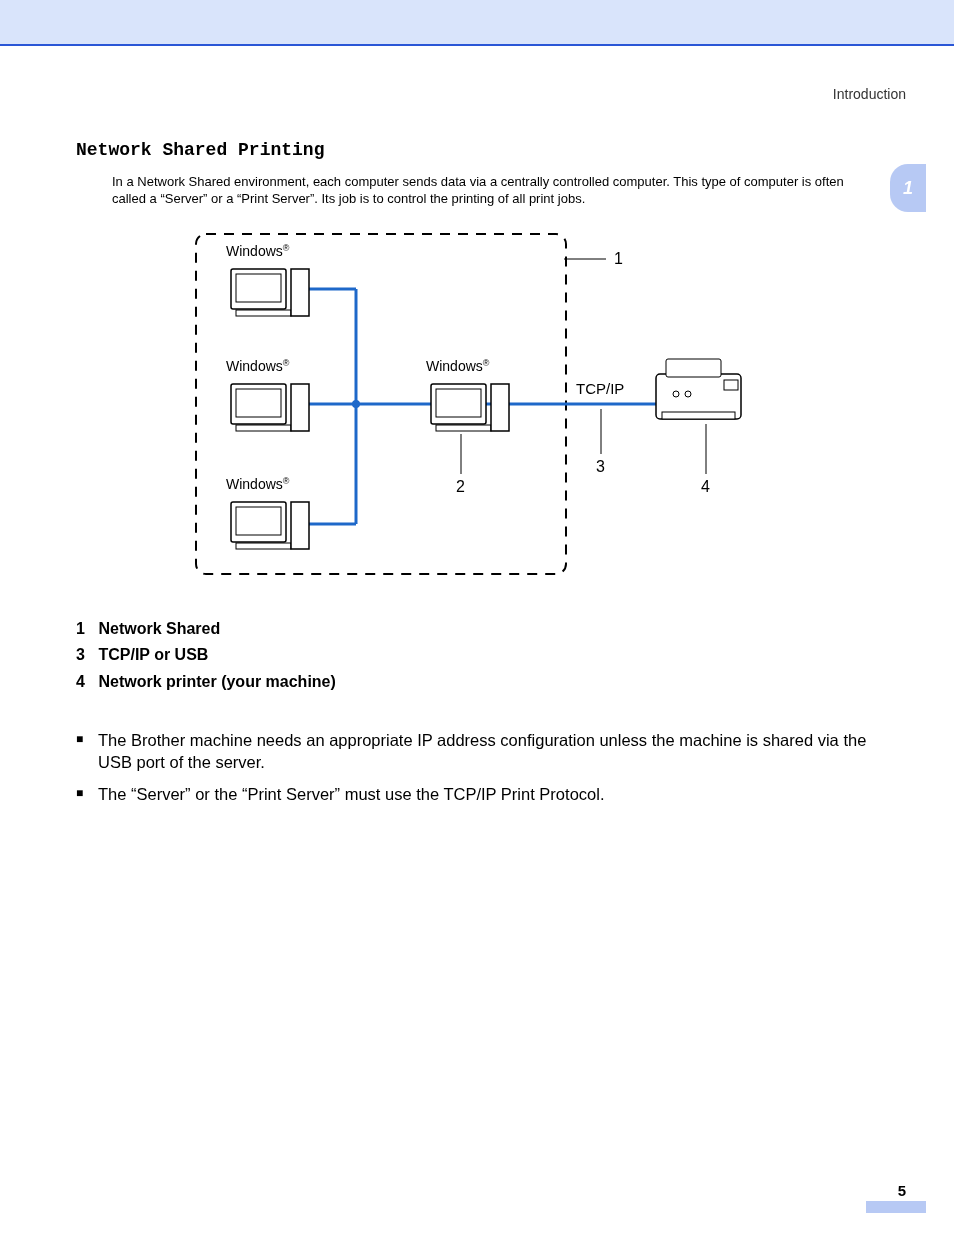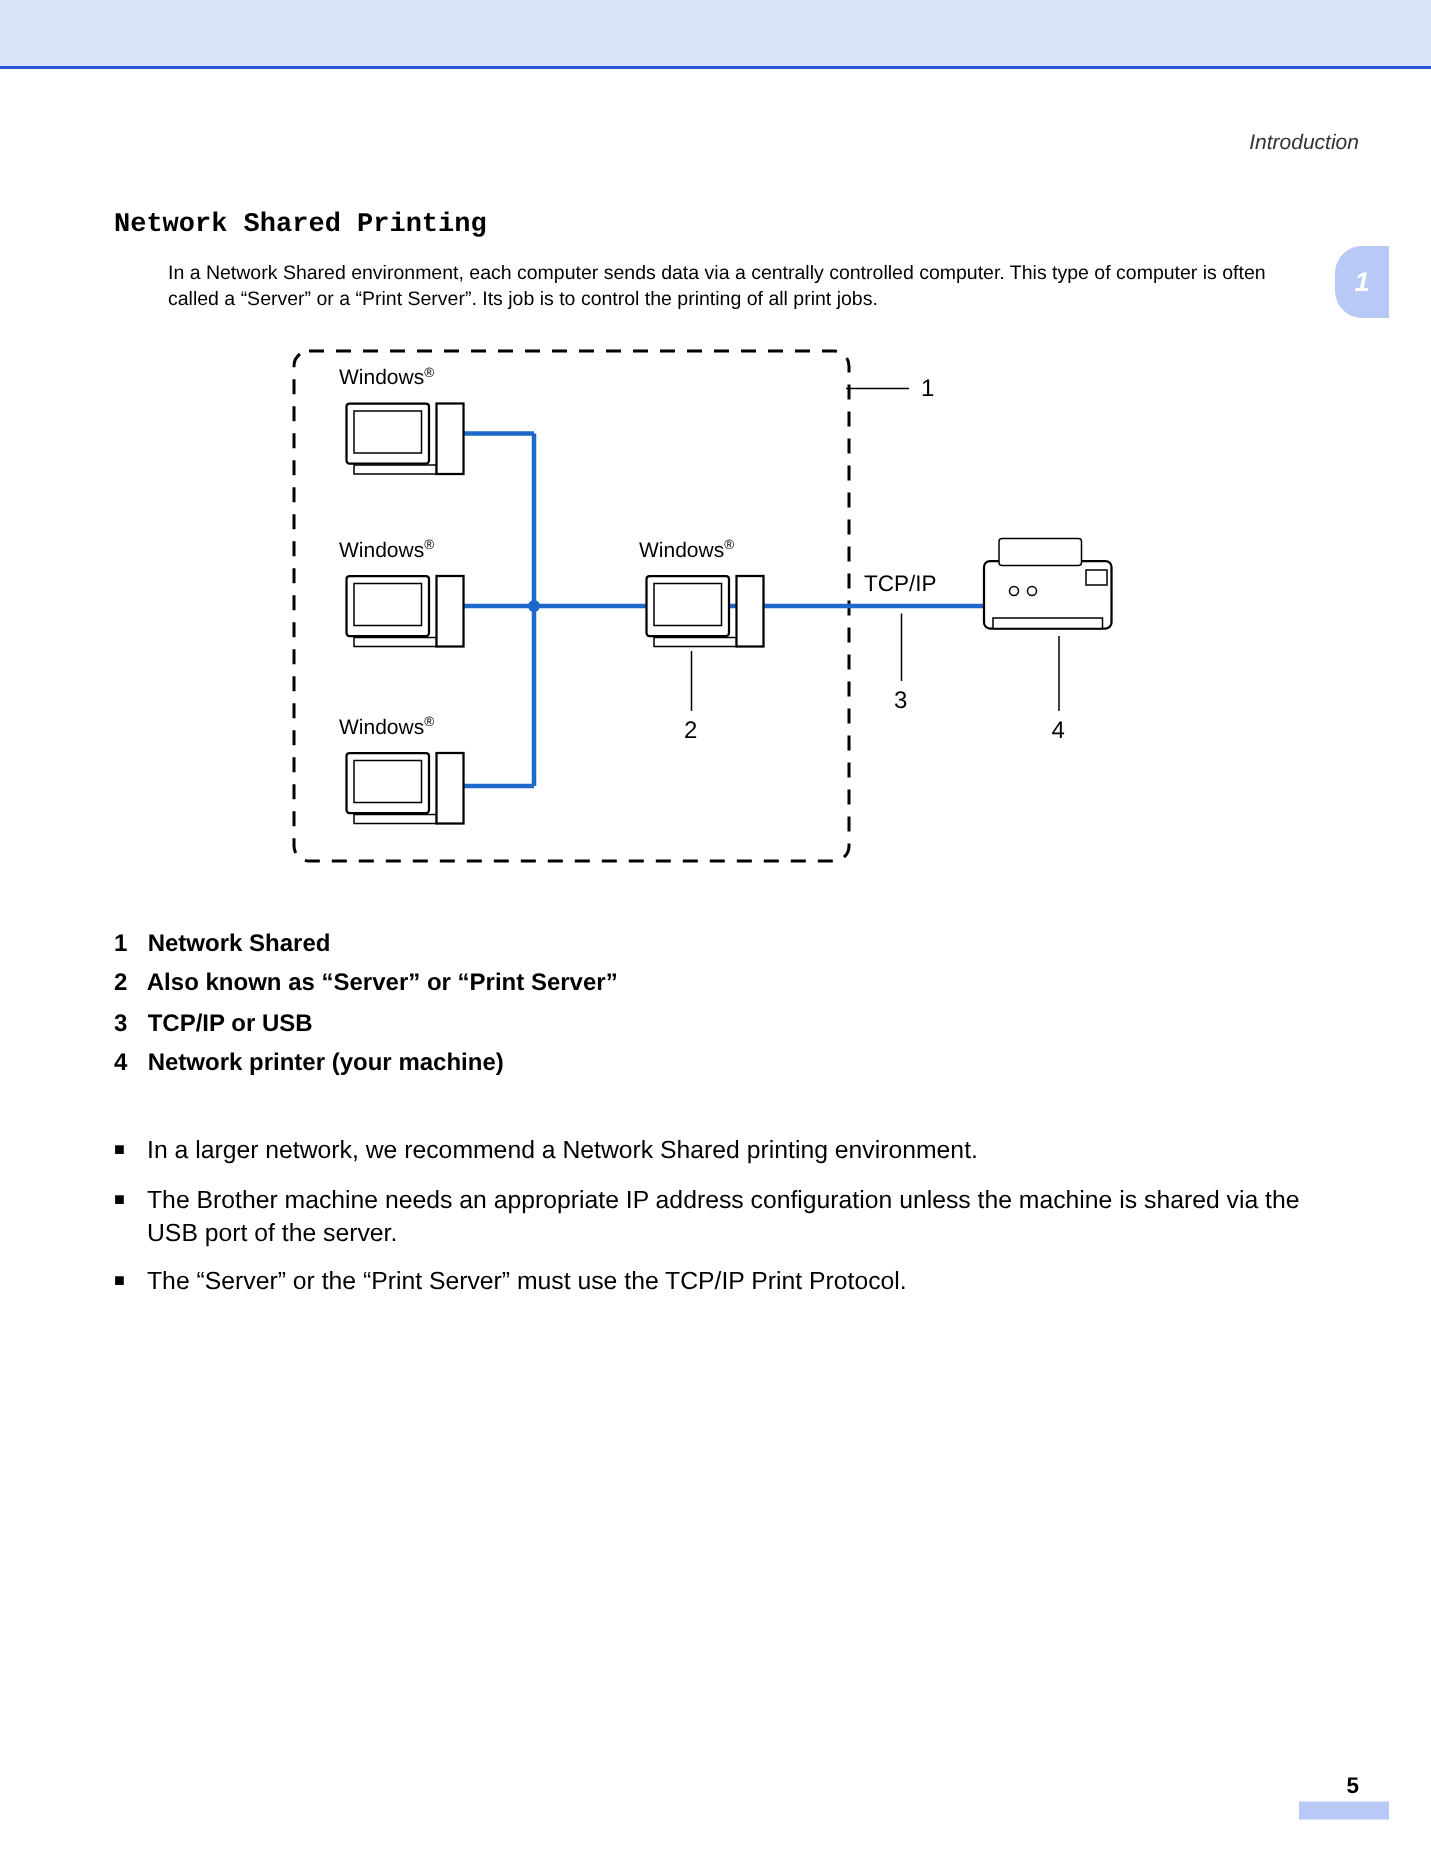--- a/index.html
+++ b/index.html
@@ -7,7 +7,7 @@
   .top-band { width: 100%; height: 44px; background: #d9e4fb; }
   .blue-rule { width: 100%; height: 2px; background: #2a56d6; }
   .page { position: relative; width: 954px; height: calc(1235px - 46px); }
-  .sec-label { position: absolute; top: 40px; right: 48px; font-size: 14px; color: #333; font-style: italic; }
+  .sec-label { position: absolute; top: 40px; right: 48px; font-size: 14px; color: #333; }
   .chapter-tab { position: absolute; top: 118px; right: 28px; width: 36px; height: 48px; background: #b7c9f4; border-radius: 18px 0 0 18px; display:flex; align-items:center; justify-content:center; font-size:18px; color:#fff; font-weight:bold; font-style:italic; }
   .content { position: absolute; left: 76px; top: 94px; width: 800px; }
   h2.subhead { font-size: 18px; font-weight: bold; margin-bottom: 14px; font-family: Liberation Mono, monospace; }

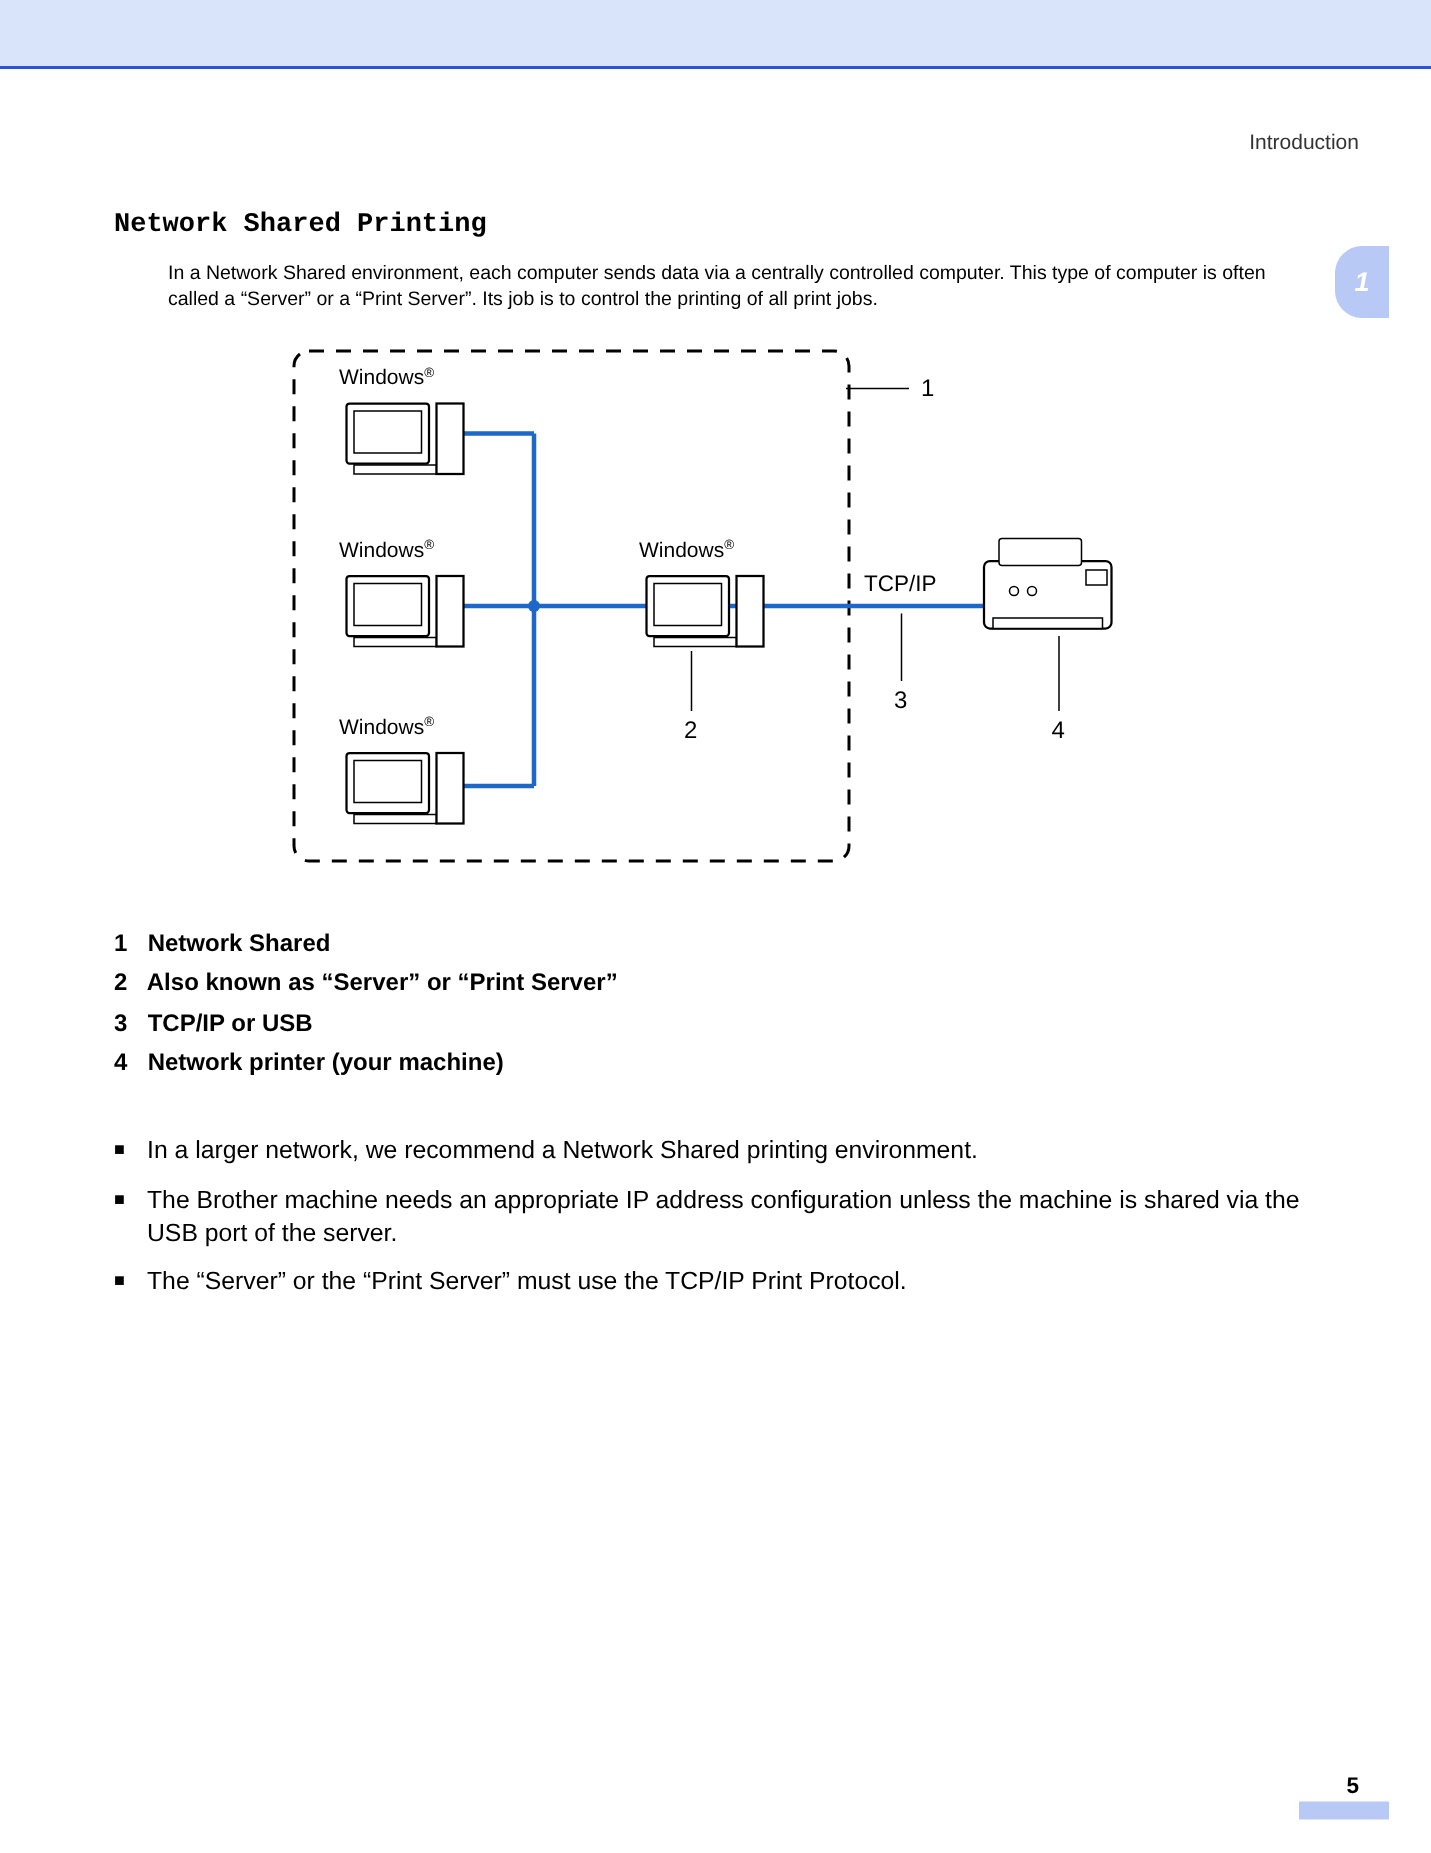--- a/index.html
+++ b/index.html
@@ -109,7 +109,6 @@
 
     <div class="legend">
       <div><span class="num">1</span> <span>Network Shared</span></div>
-      <div><span class="num">2</span> <span>Also known as “Server” or “Print Server”</span></div>
       <div><span class="num">3</span> <span>TCP/IP or USB</span></div>
       <div><span class="num">4</span> <span>Network printer (your machine)</span></div>
     </div>

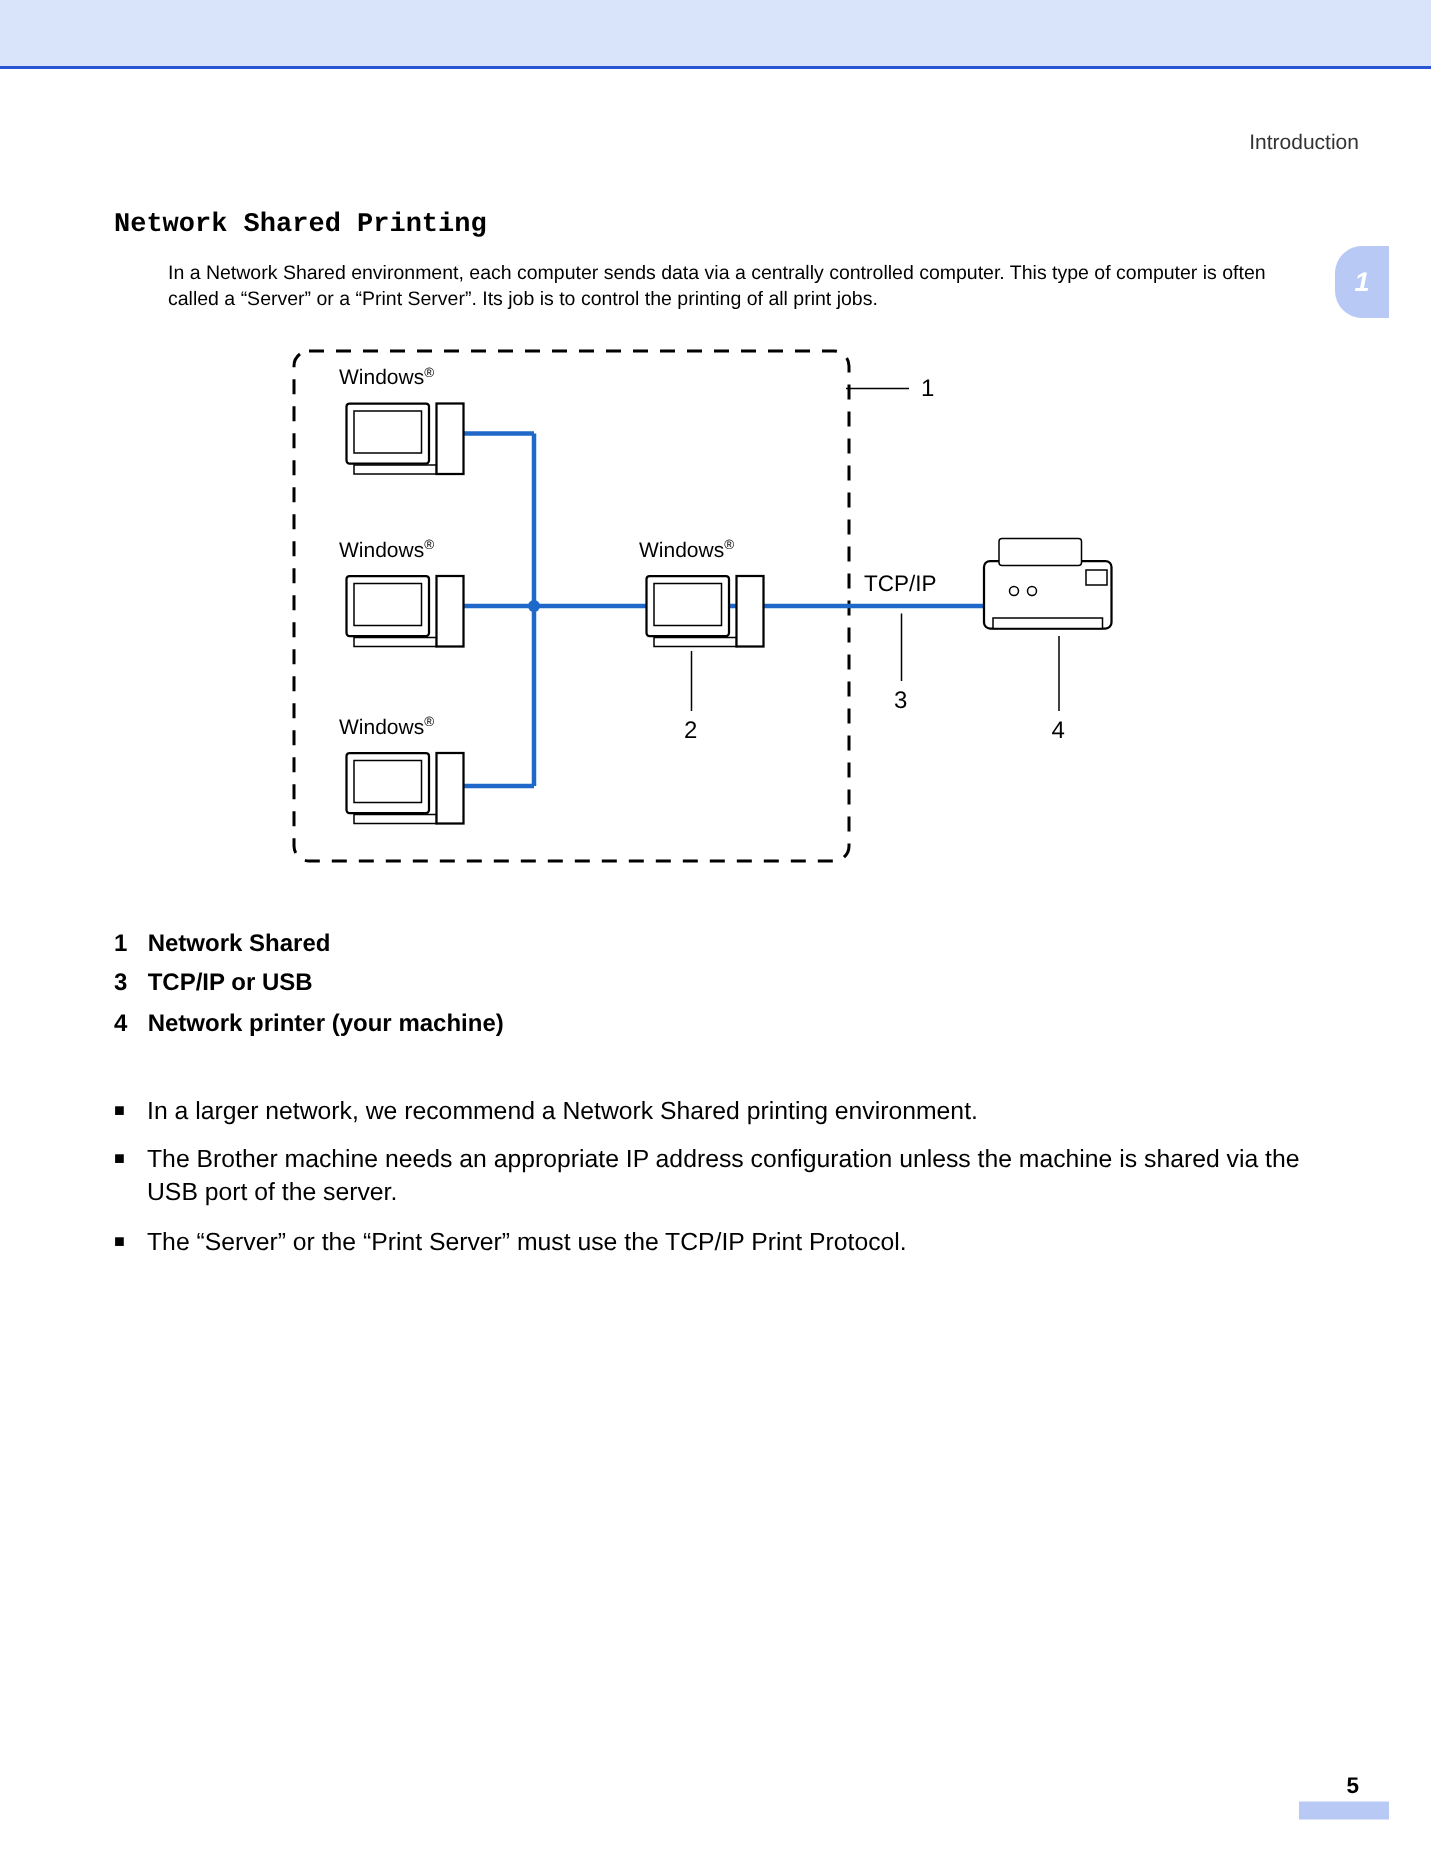--- a/index.html
+++ b/index.html
@@ -114,7 +114,6 @@
     </div>
 
     <ul class="bullets">
-      <li>In a larger network, we recommend a Network Shared printing environment.</li>
       <li>The Brother machine needs an appropriate IP address configuration unless the machine is shared via the USB port of the server.</li>
       <li>The “Server” or the “Print Server” must use the TCP/IP Print Protocol.</li>
     </ul>

